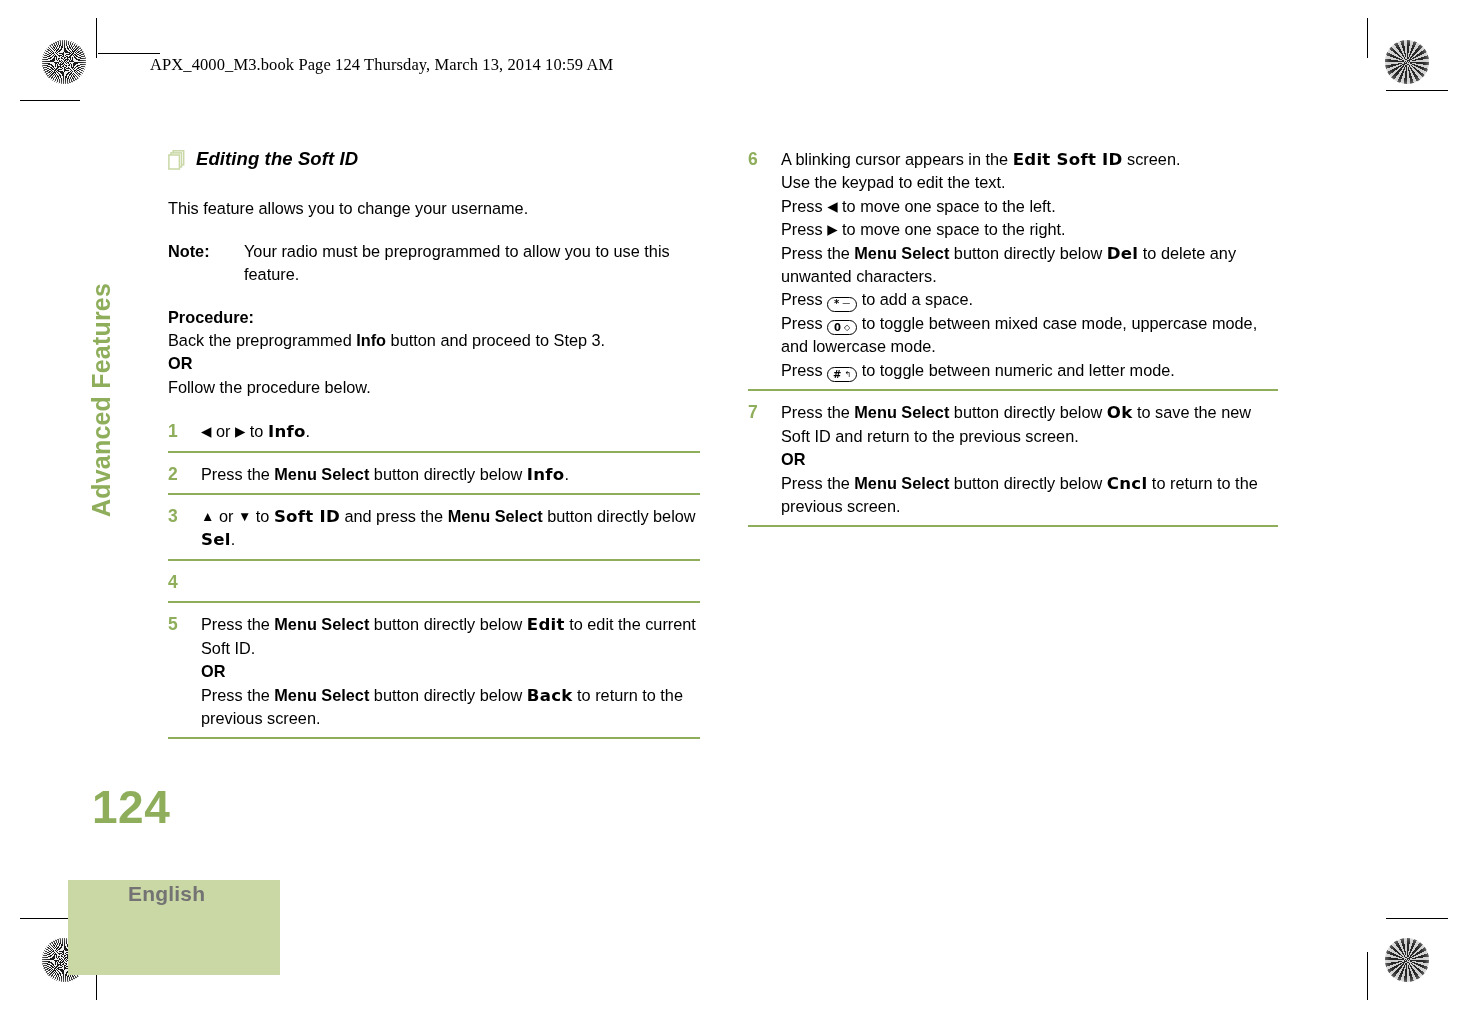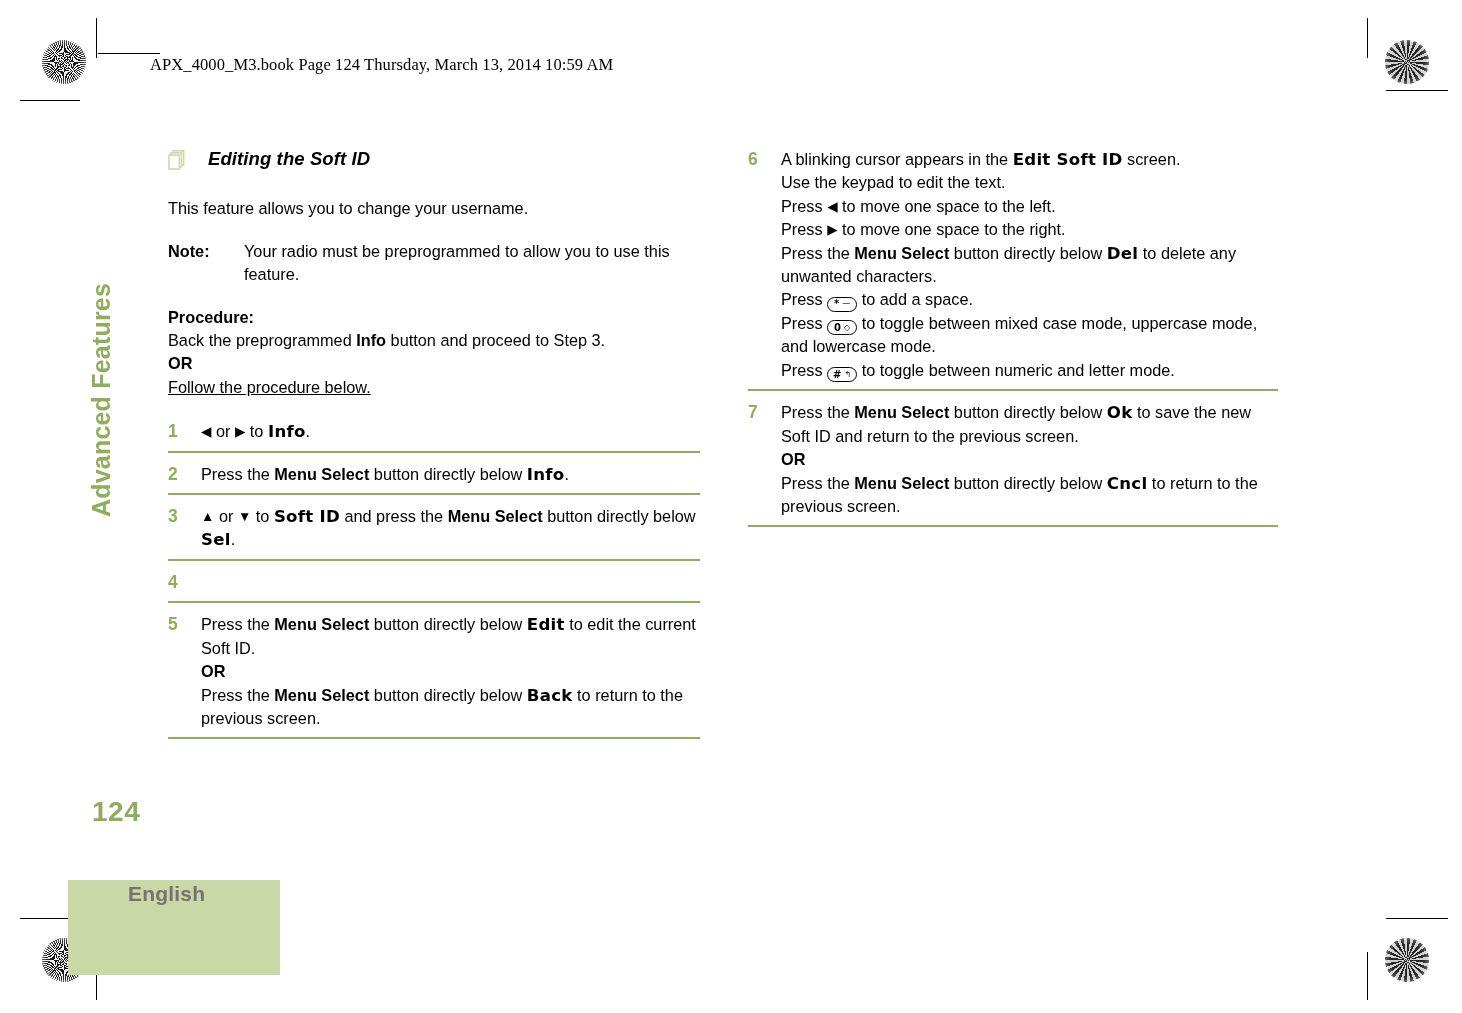--- a/index.html
+++ b/index.html
@@ -80,7 +80,7 @@
   #col-right { left: 748px; top: 148px; width: 530px; }
 
   .heading {
-    display: flex; align-items: flex-start; gap: 21px;
+    display: flex; align-items: flex-start; gap: 9px;
     margin: 0 0 20px 0;
   }
   .heading-text {

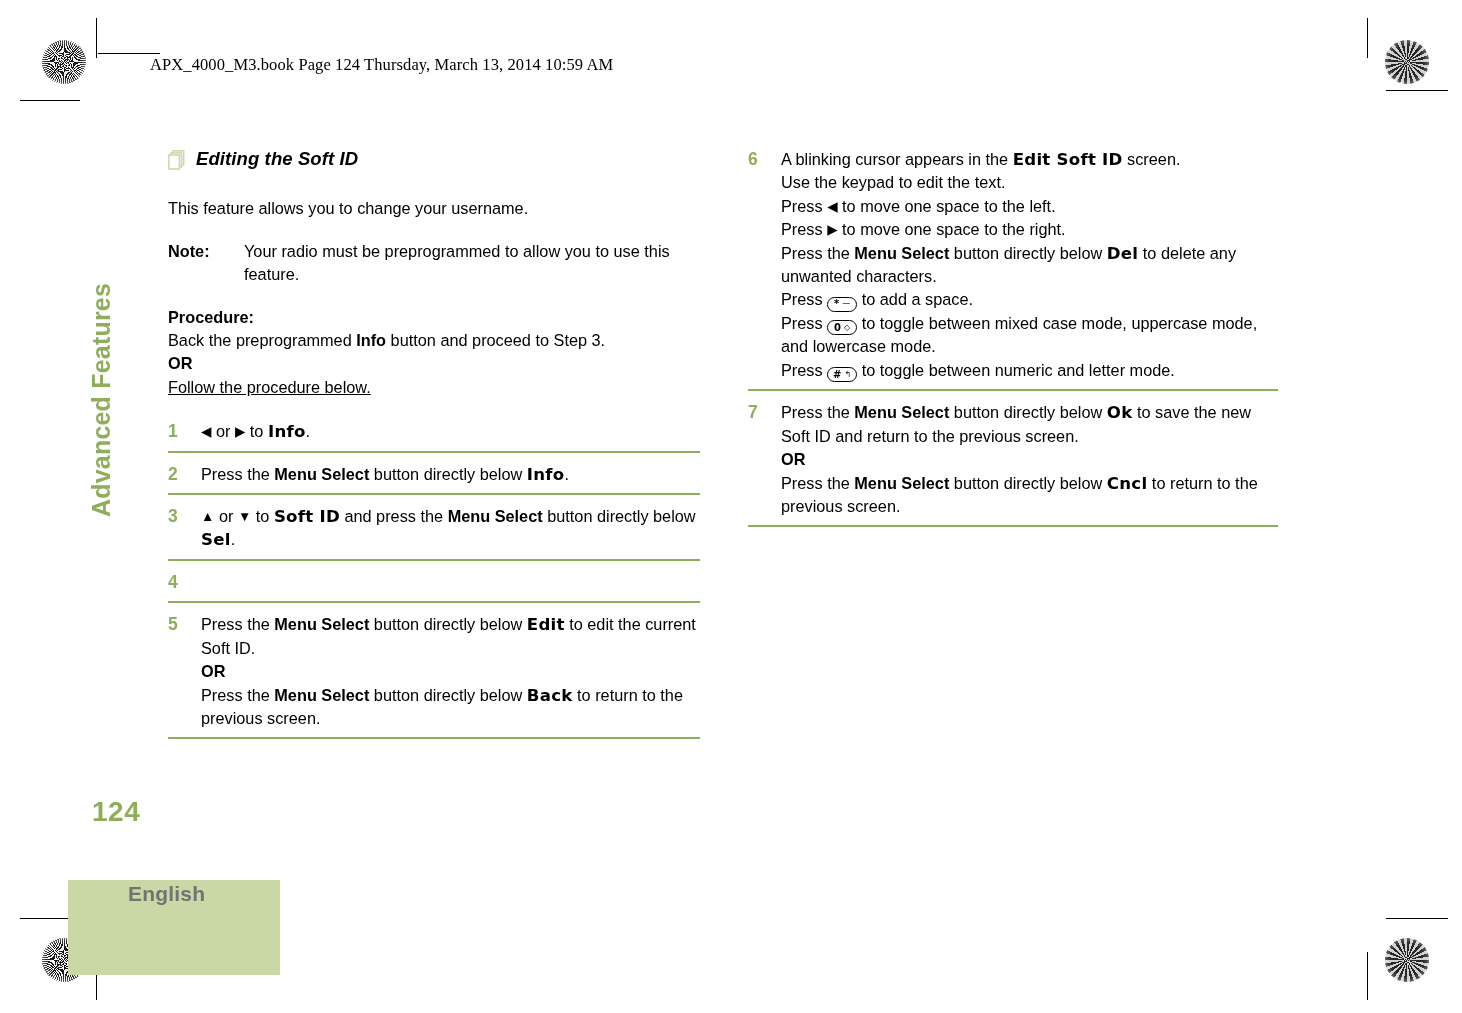--- a/index.html
+++ b/index.html
@@ -204,7 +204,7 @@
   <p class="tight b">Procedure:</p>
   <p class="tight"><span>Back the preprogrammed </span><span class="b">Info</span><span> button and proceed to Step 3.</span></p>
   <p class="tight or">OR</p>
-  <p style="margin-bottom:21px;text-decoration:underline;">Follow the procedure below.</p>
+  <p style="margin-bottom:21px;">Follow the procedure below.</p>
 
   <div id="left-steps">
       <div class="step">

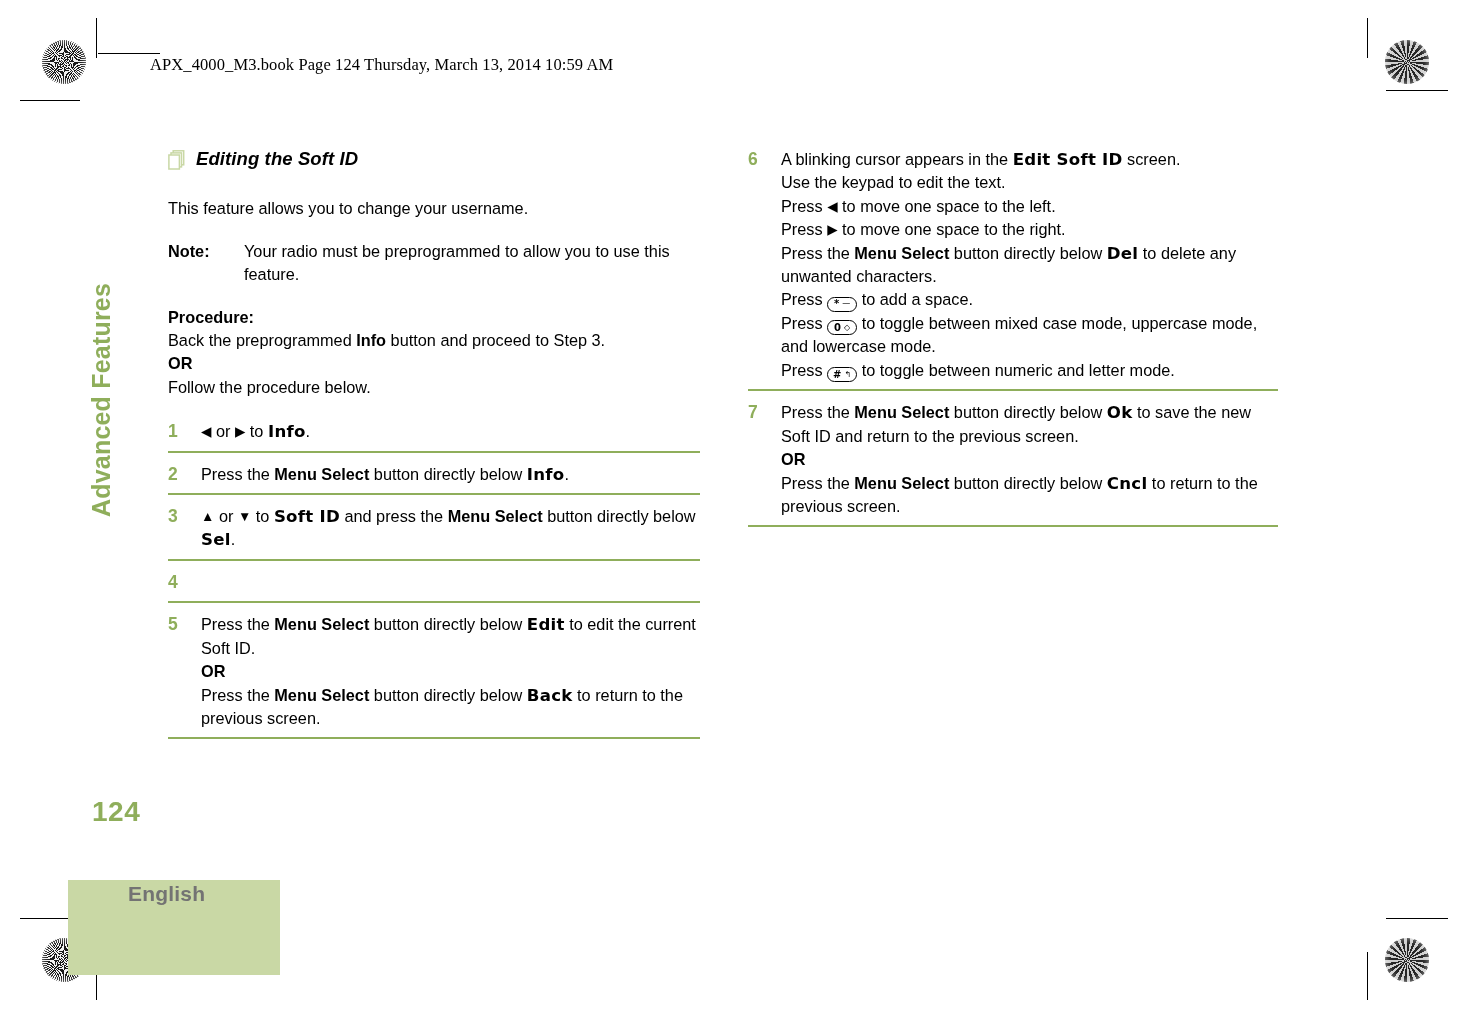--- a/index.html
+++ b/index.html
@@ -64,8 +64,8 @@
   }
 
   #page-number {
-    position: absolute; left: 92px; top: 796px;
-    font-size: 28px; font-weight: bold; color: #8fae5b;
+    position: absolute; left: 92px; top: 780px;
+    font-size: 46px; font-weight: bold; color: #8fae5b;
     letter-spacing: .5px;
     text-align: right;
   }

